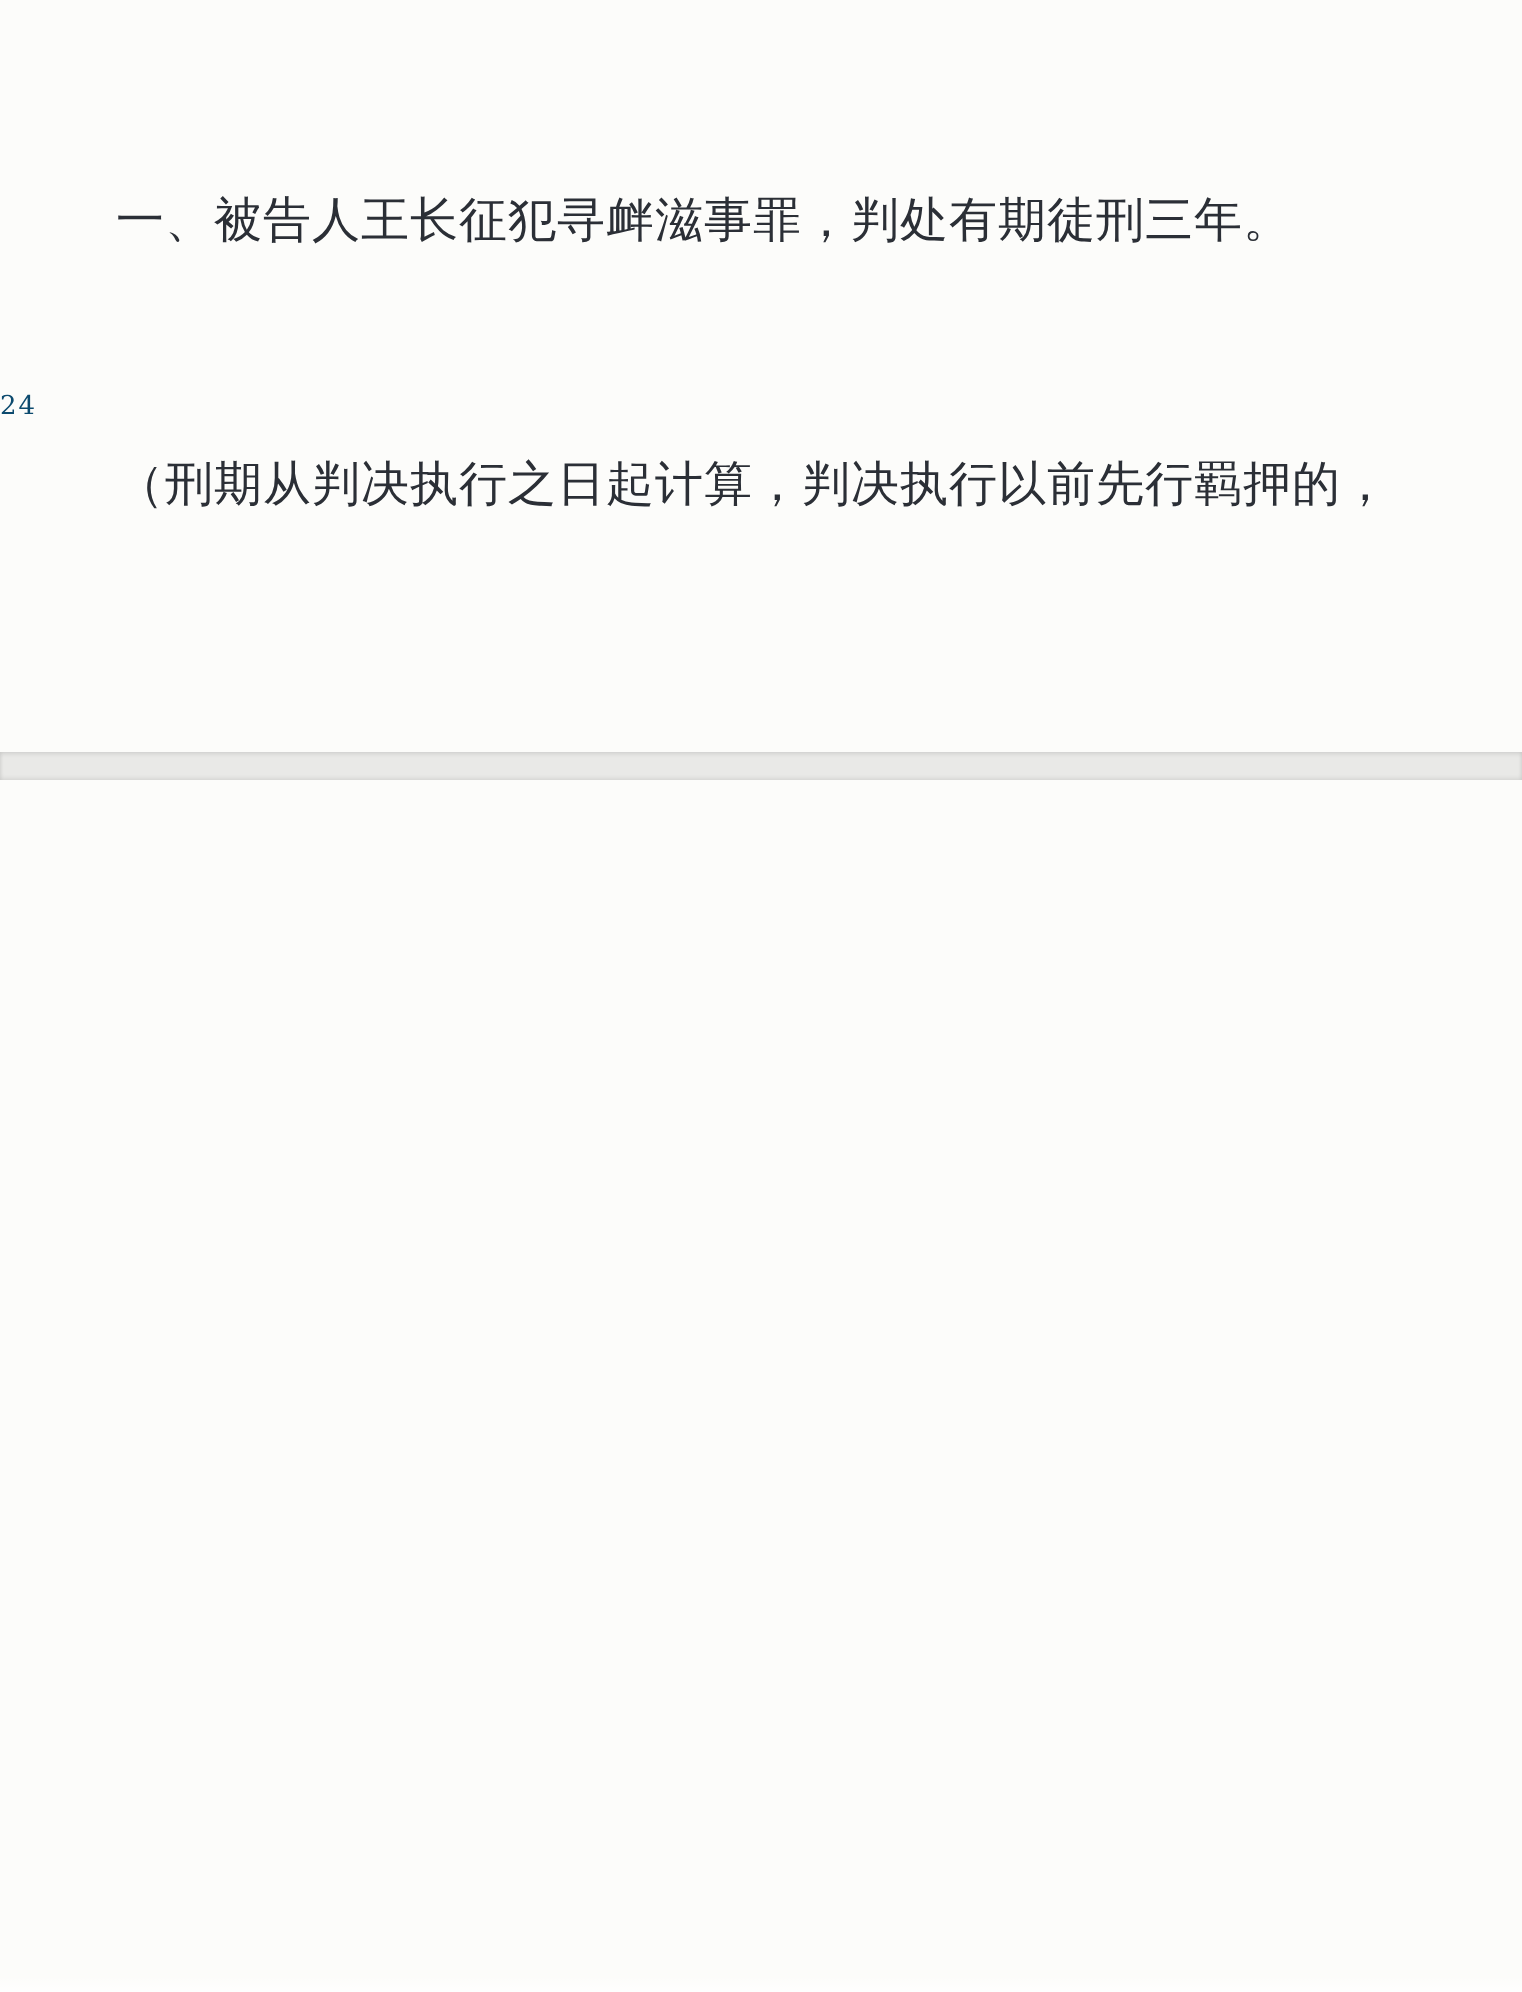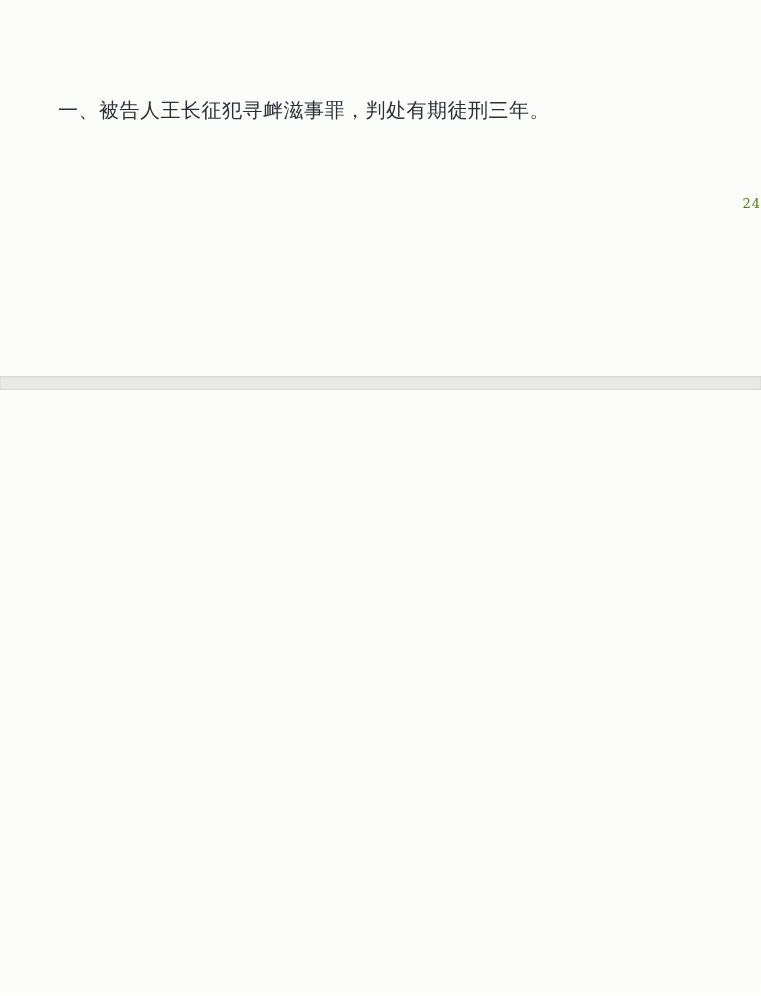--- a/index.html
+++ b/index.html
@@ -52,7 +52,7 @@
   .doc-text {
     position: absolute;
     color: #2b2f36;
-    font-size: 20px;
+    font-size: 24px;
     line-height: 44px;
     letter-spacing: 0.5px;
     white-space: pre-wrap;

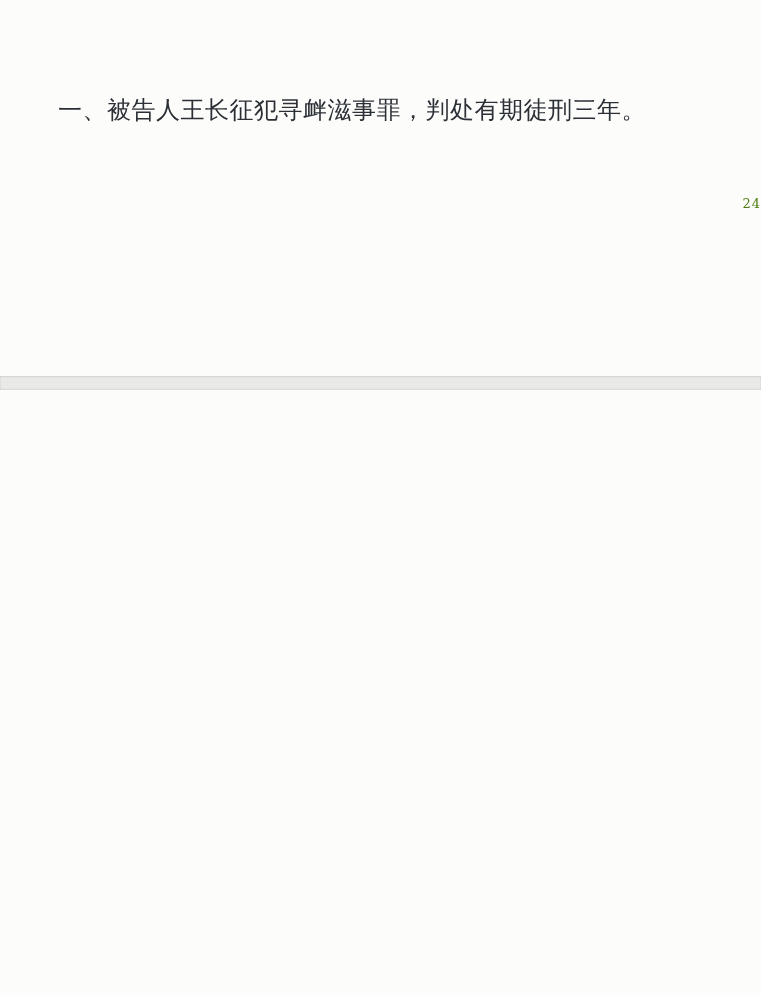--- a/index.html
+++ b/index.html
@@ -76,8 +76,8 @@
     left: 0;
     top: 196px;
     width: 761px;
-    text-align: right;
-    color: #4d7c0f;
+    text-align: left;
+    color: #0c4a6e;
     font-size: 13px;
     letter-spacing: 1px;
     font-family: "DejaVu Serif", serif;

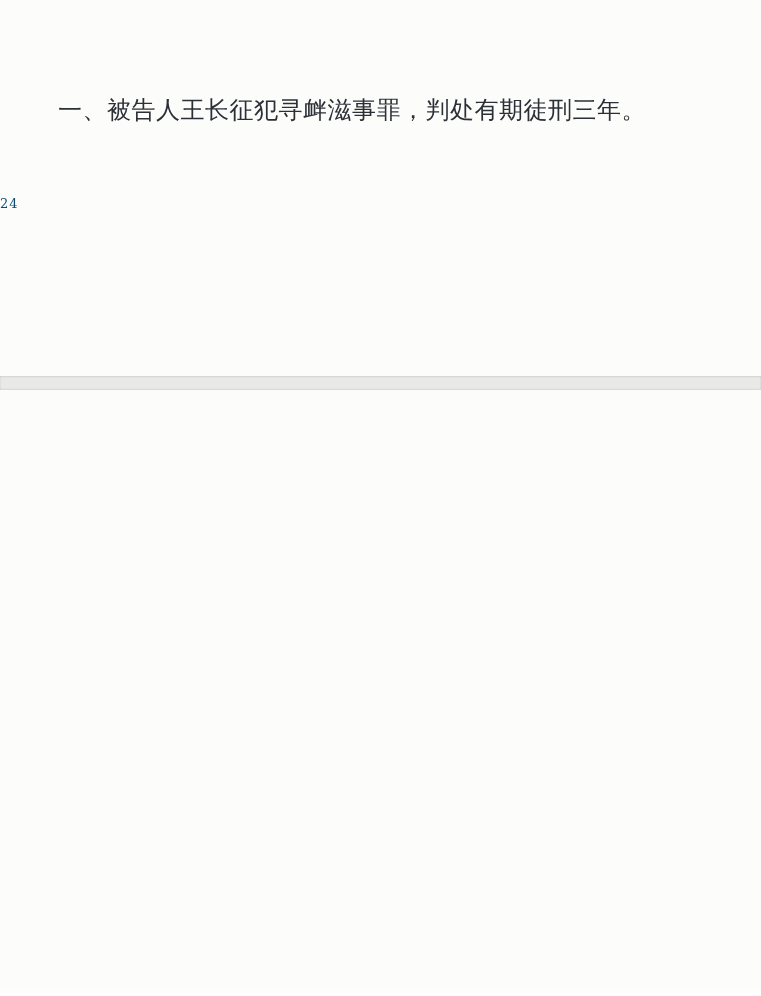--- a/index.html
+++ b/index.html
@@ -104,6 +104,7 @@
   <div class="sheet sheet-top">
     <div class="doc-text blk-a">
       <span class="line indent">一、被告人王长征犯寻衅滋事罪，判处有期徒刑三年。</span>
+      <span class="line indent">（刑期从判决执行之日起计算，判决执行以前先行羁押的，</span>
     </div>
     <div class="page-number">24</div>
   </div>

